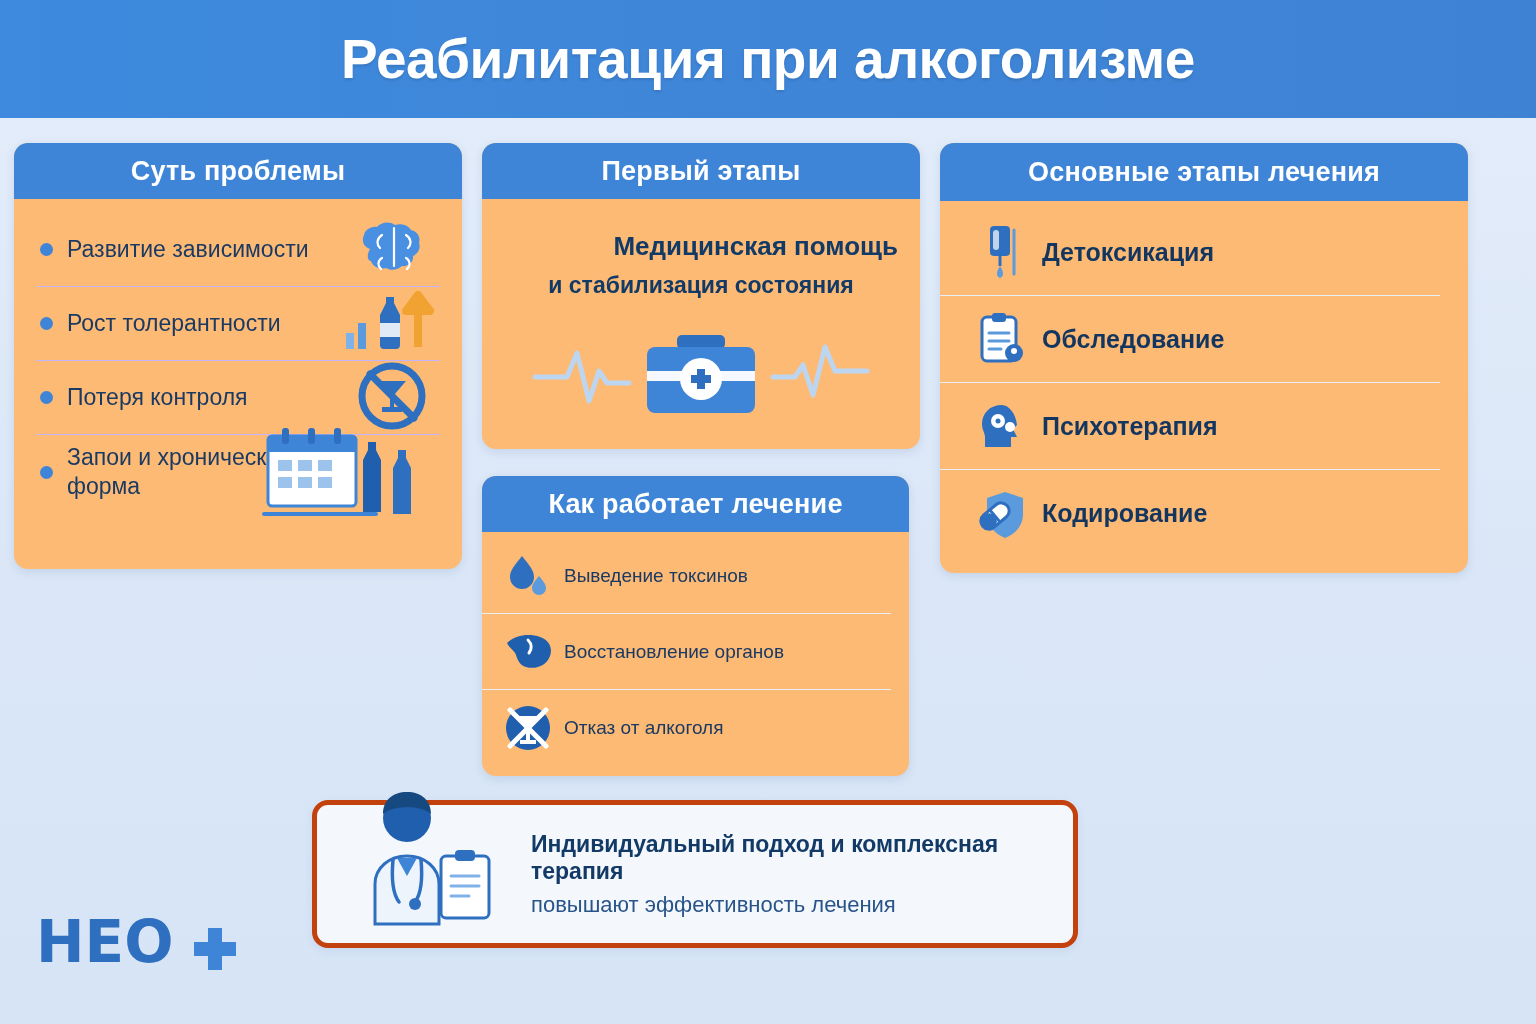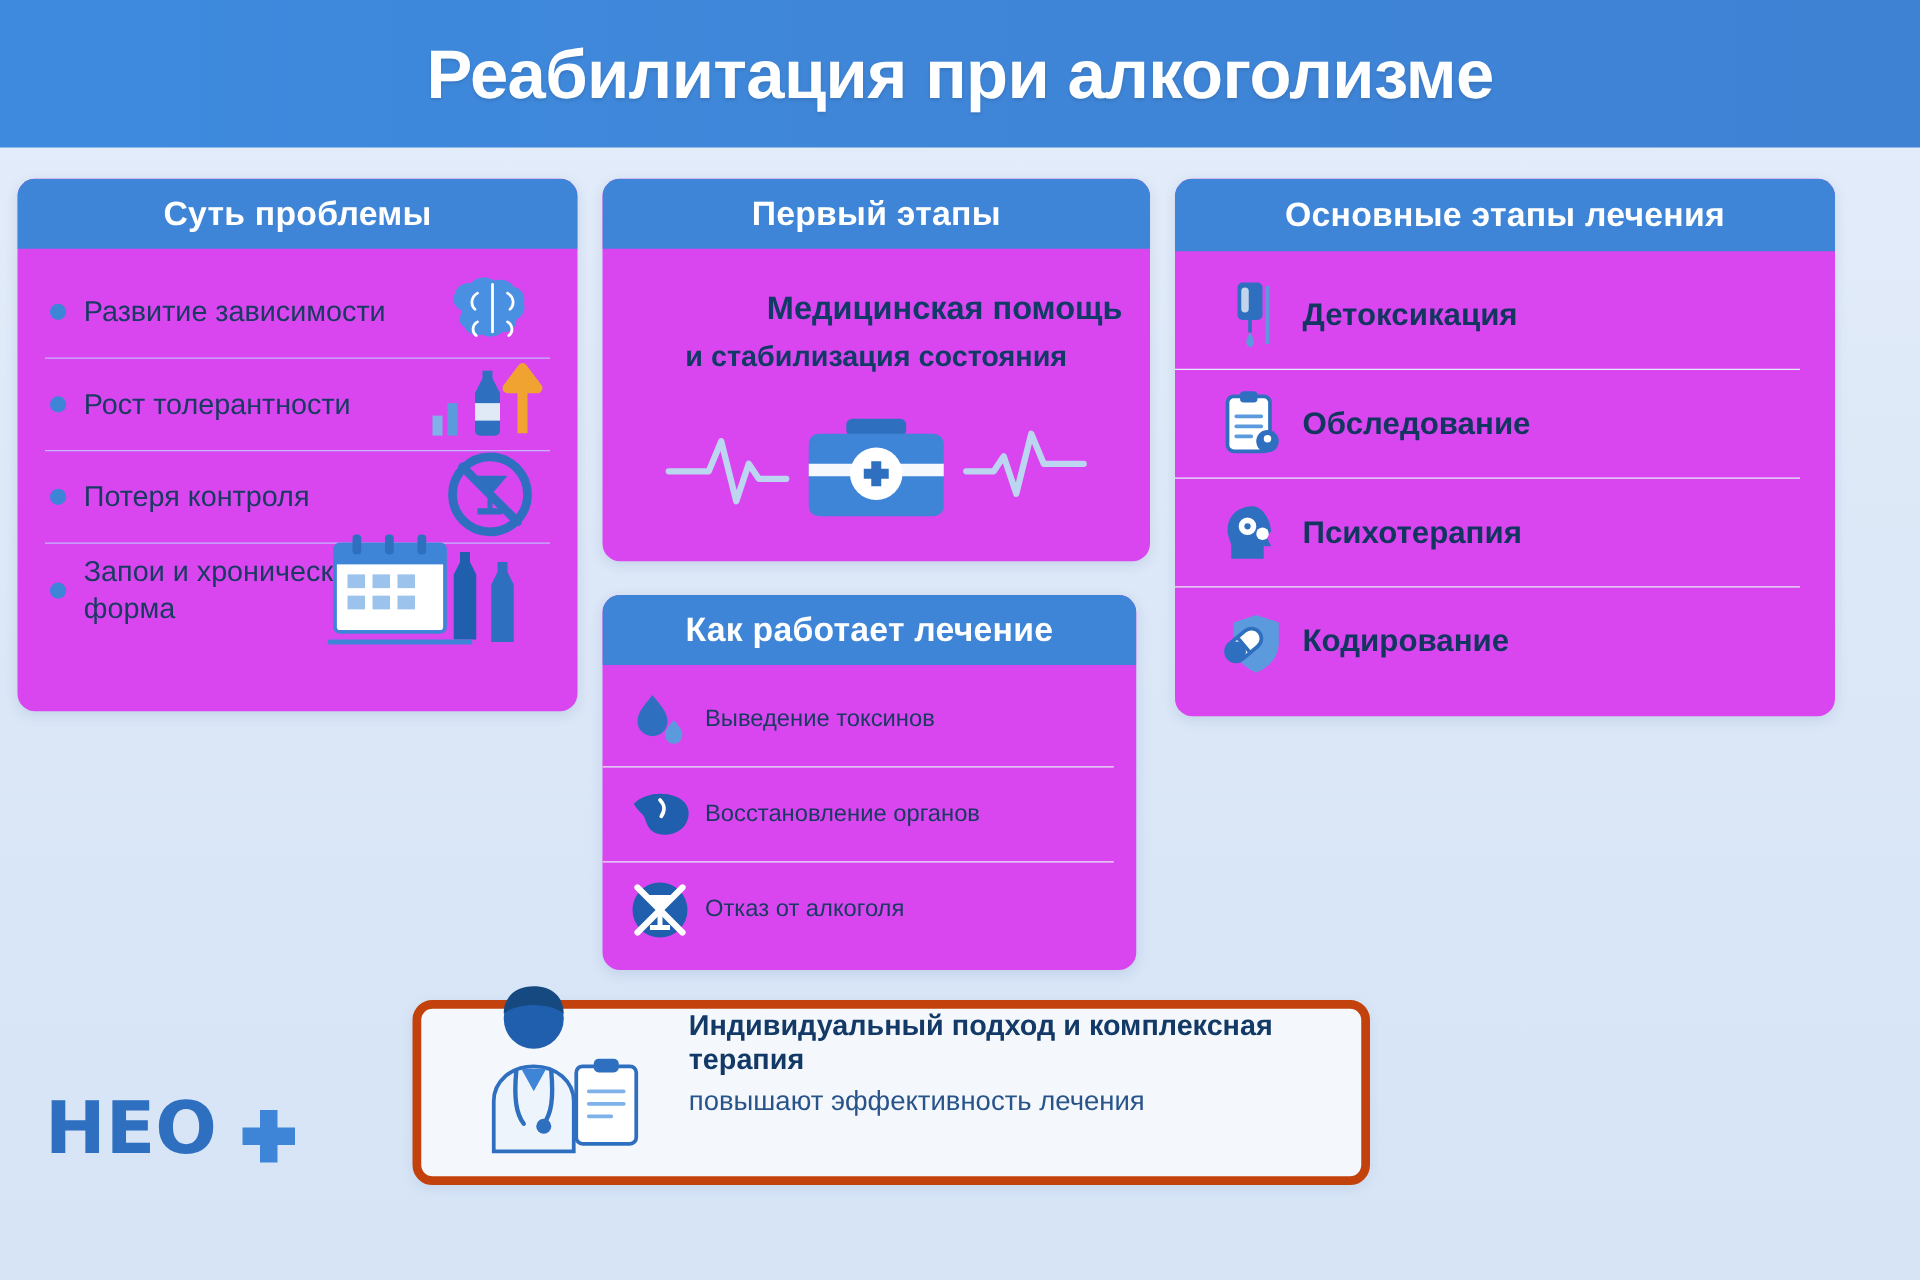--- a/index.html
+++ b/index.html
@@ -33,7 +33,7 @@
   
   .card {
     position: absolute;
-    background: #d946ef;
+    background: #fdba74;
     border-radius: 14px;
     box-shadow: 0 3px 10px rgba(40,80,140,0.13);
     overflow: hidden;

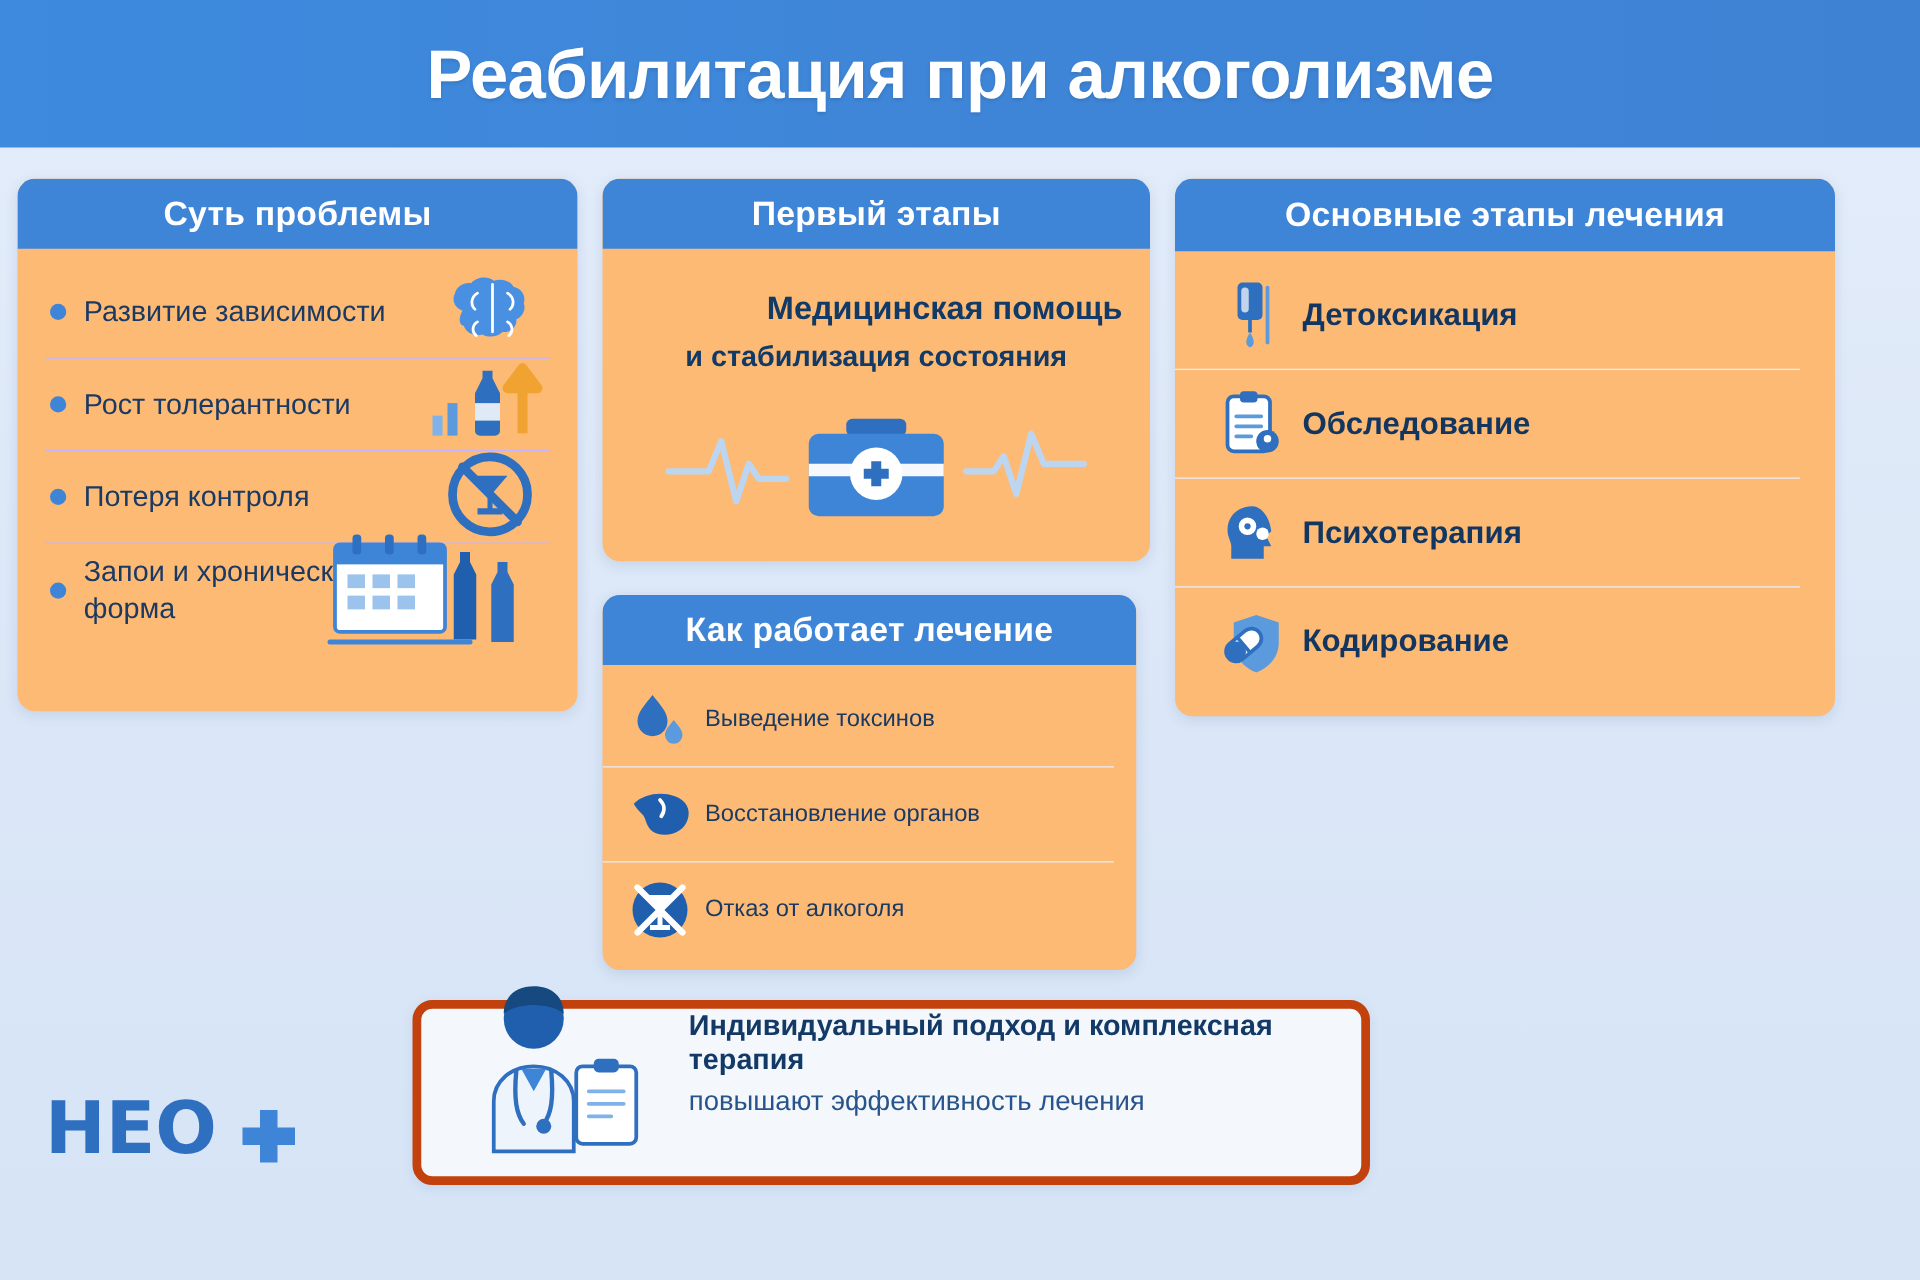--- a/index.html
+++ b/index.html
@@ -113,12 +113,12 @@
 
   
   #footer-note {
-    position: absolute; left: 330px; top: 800px; width: 766px; height: 148px;
+    position: absolute; left: 312px; top: 800px; width: 766px; height: 148px;
     background: rgba(255,255,255,0.72);
-    border: 7px solid #c2410c;
+    border: 5px solid #c2410c;
     border-radius: 16px;
     box-shadow: 0 3px 9px rgba(40,80,140,0.08);
-    display: flex; align-items: flex-start;
+    display: flex; align-items: center;
   }
   .footer-doc { margin-left: 20px; margin-top: -26px; flex: 0 0 auto; }
   .footer-texts { margin-left: 14px; }

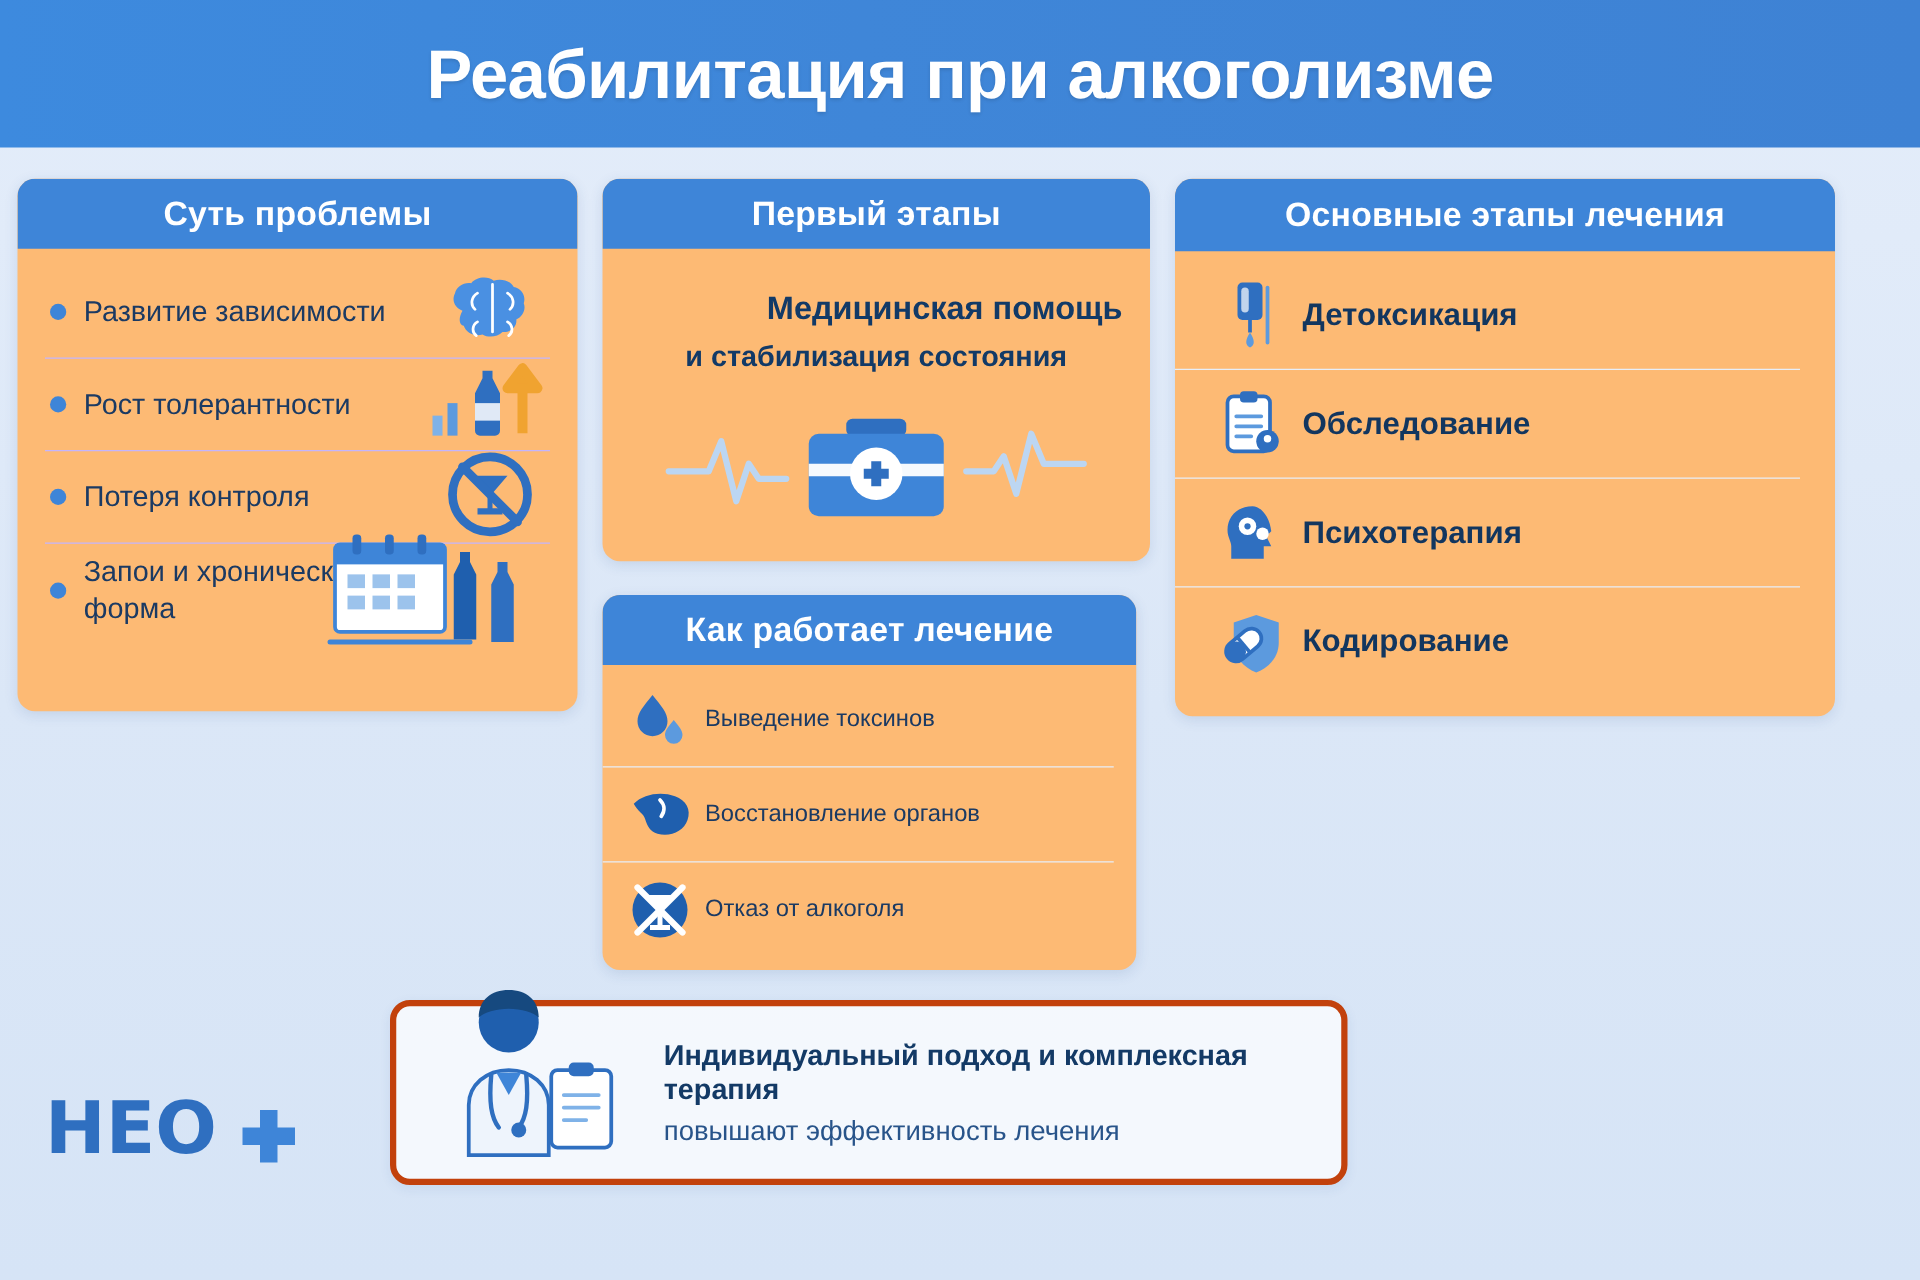--- a/index.html
+++ b/index.html
@@ -126,7 +126,7 @@
   .footer-line2 { color: #28548a; font-size: 22px; margin-top: 7px; }
 
   
-  #logo { position: absolute; left: 36px; top: 864px; width: 230px; height: 80px; }
+  #logo { position: absolute; left: 36px; top: 904px; width: 230px; height: 80px; }
 </style>
 </head>
 <body>

